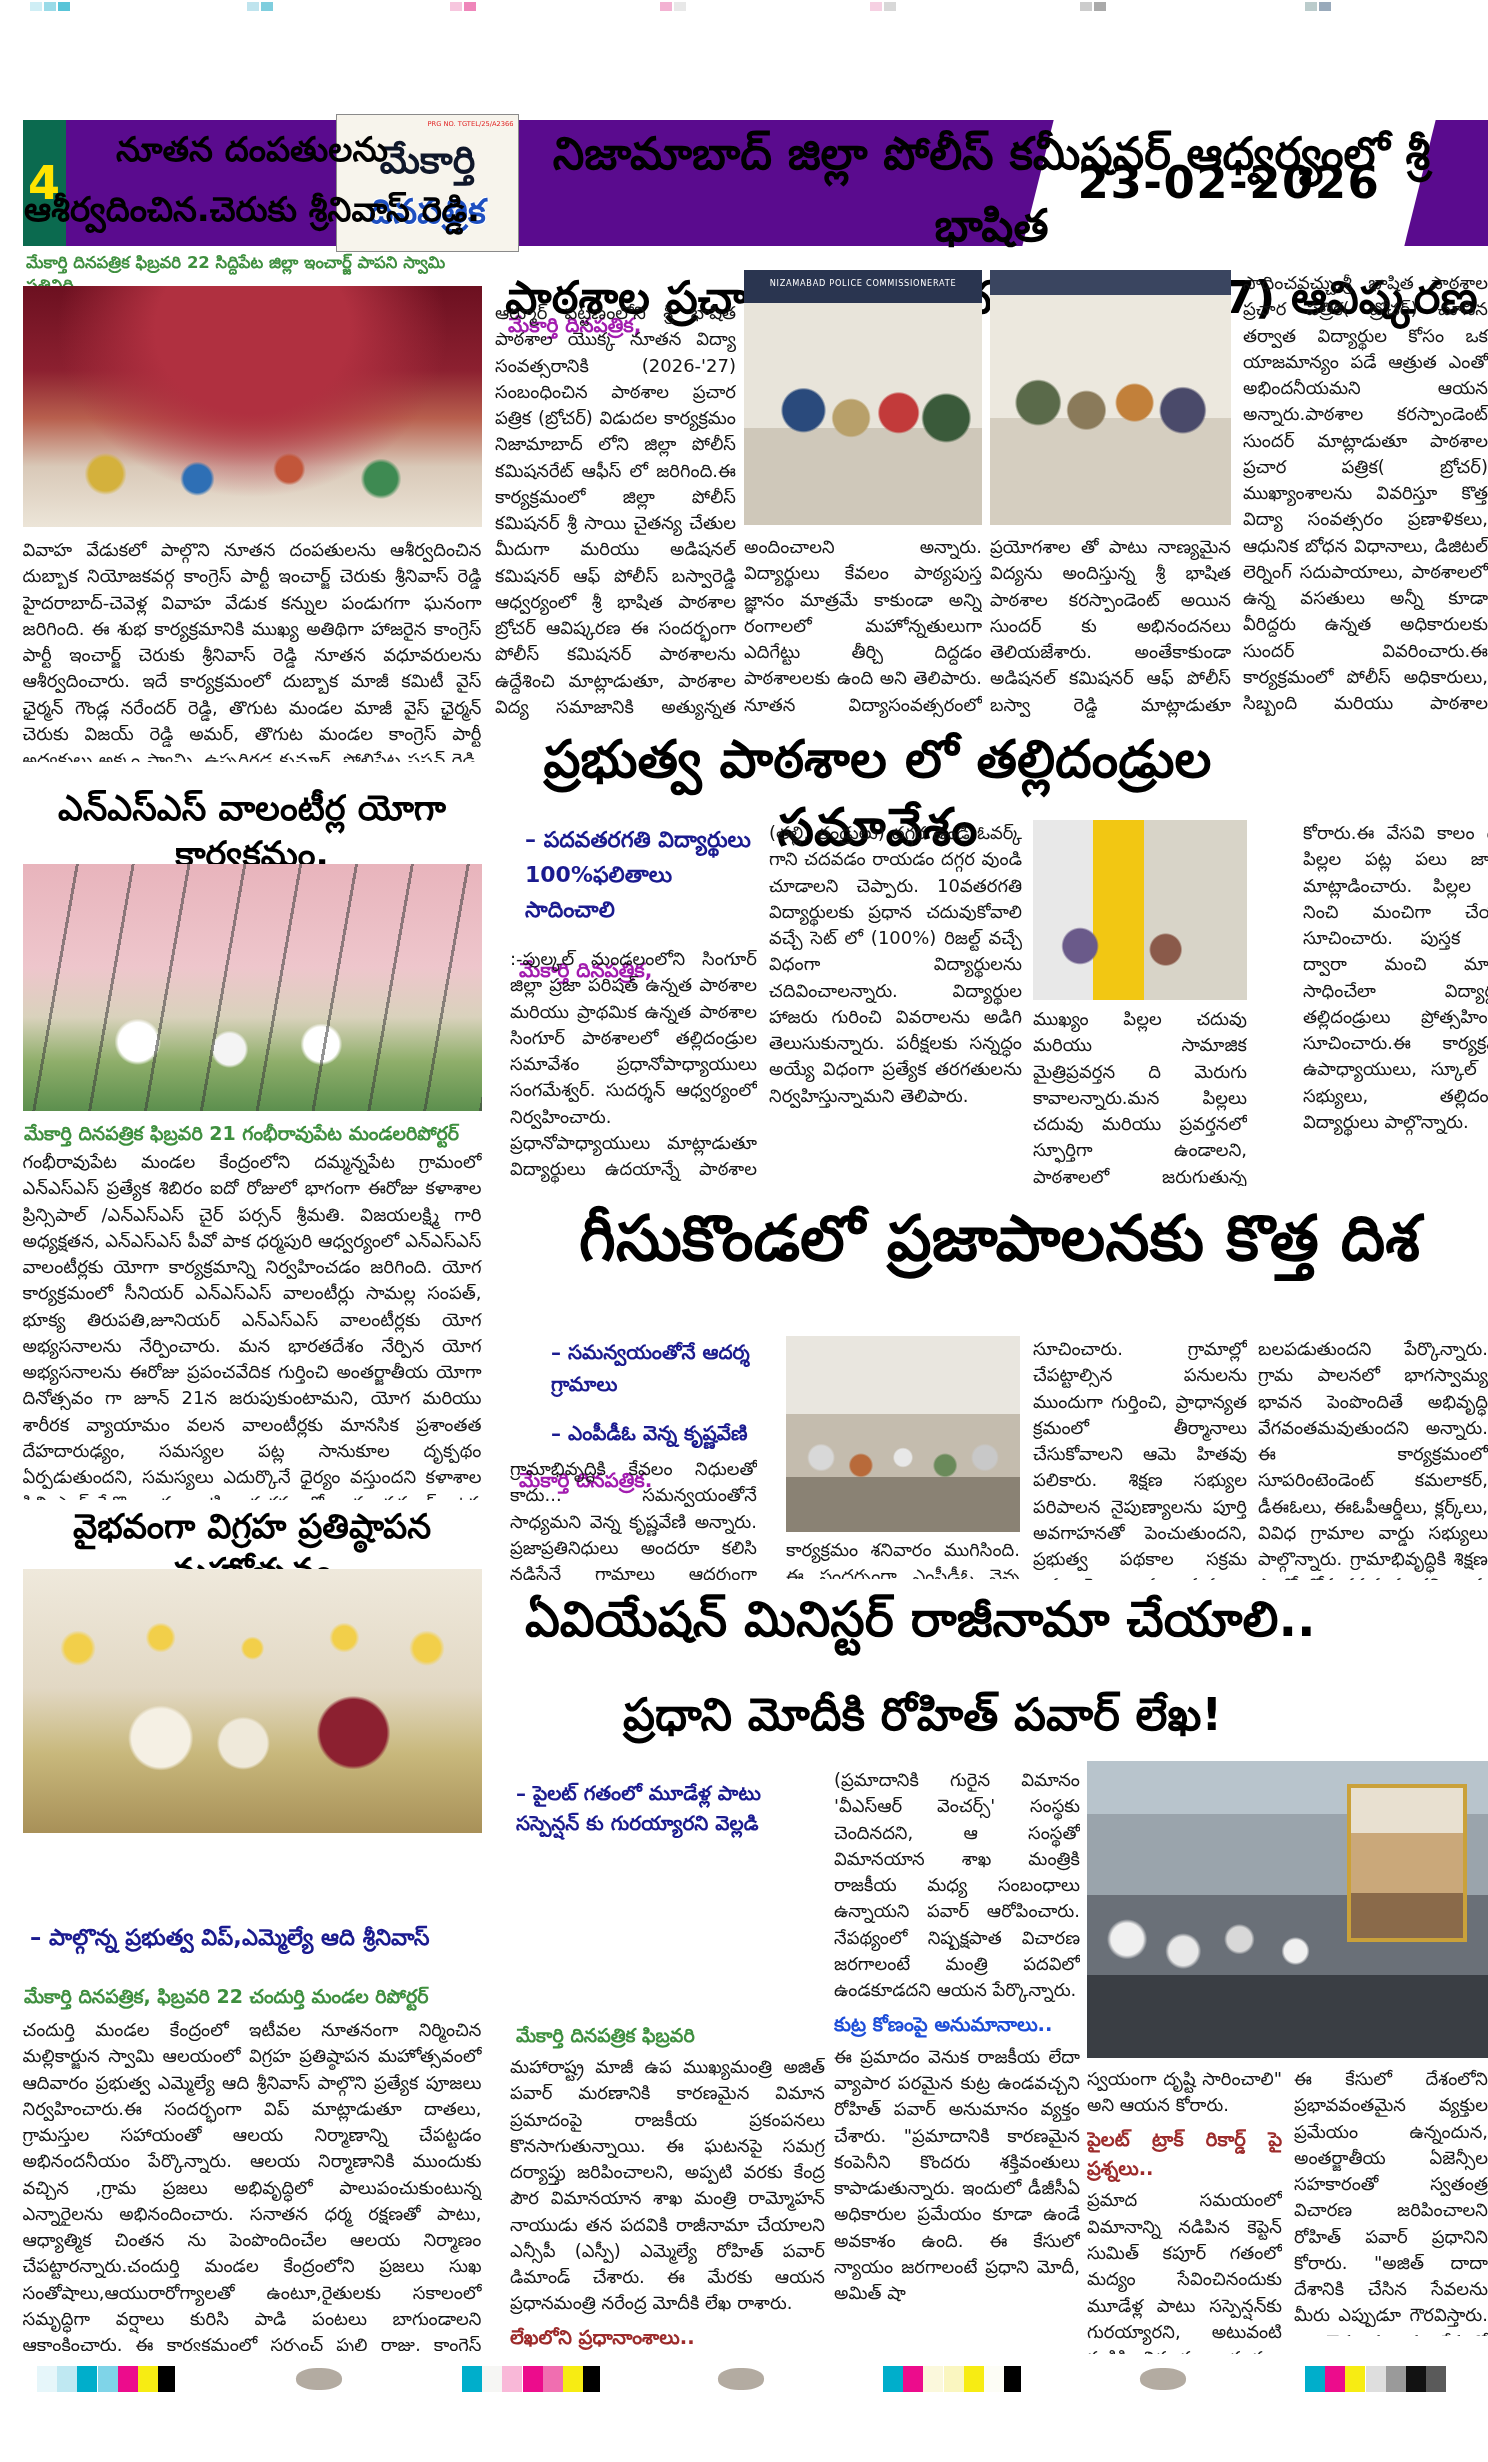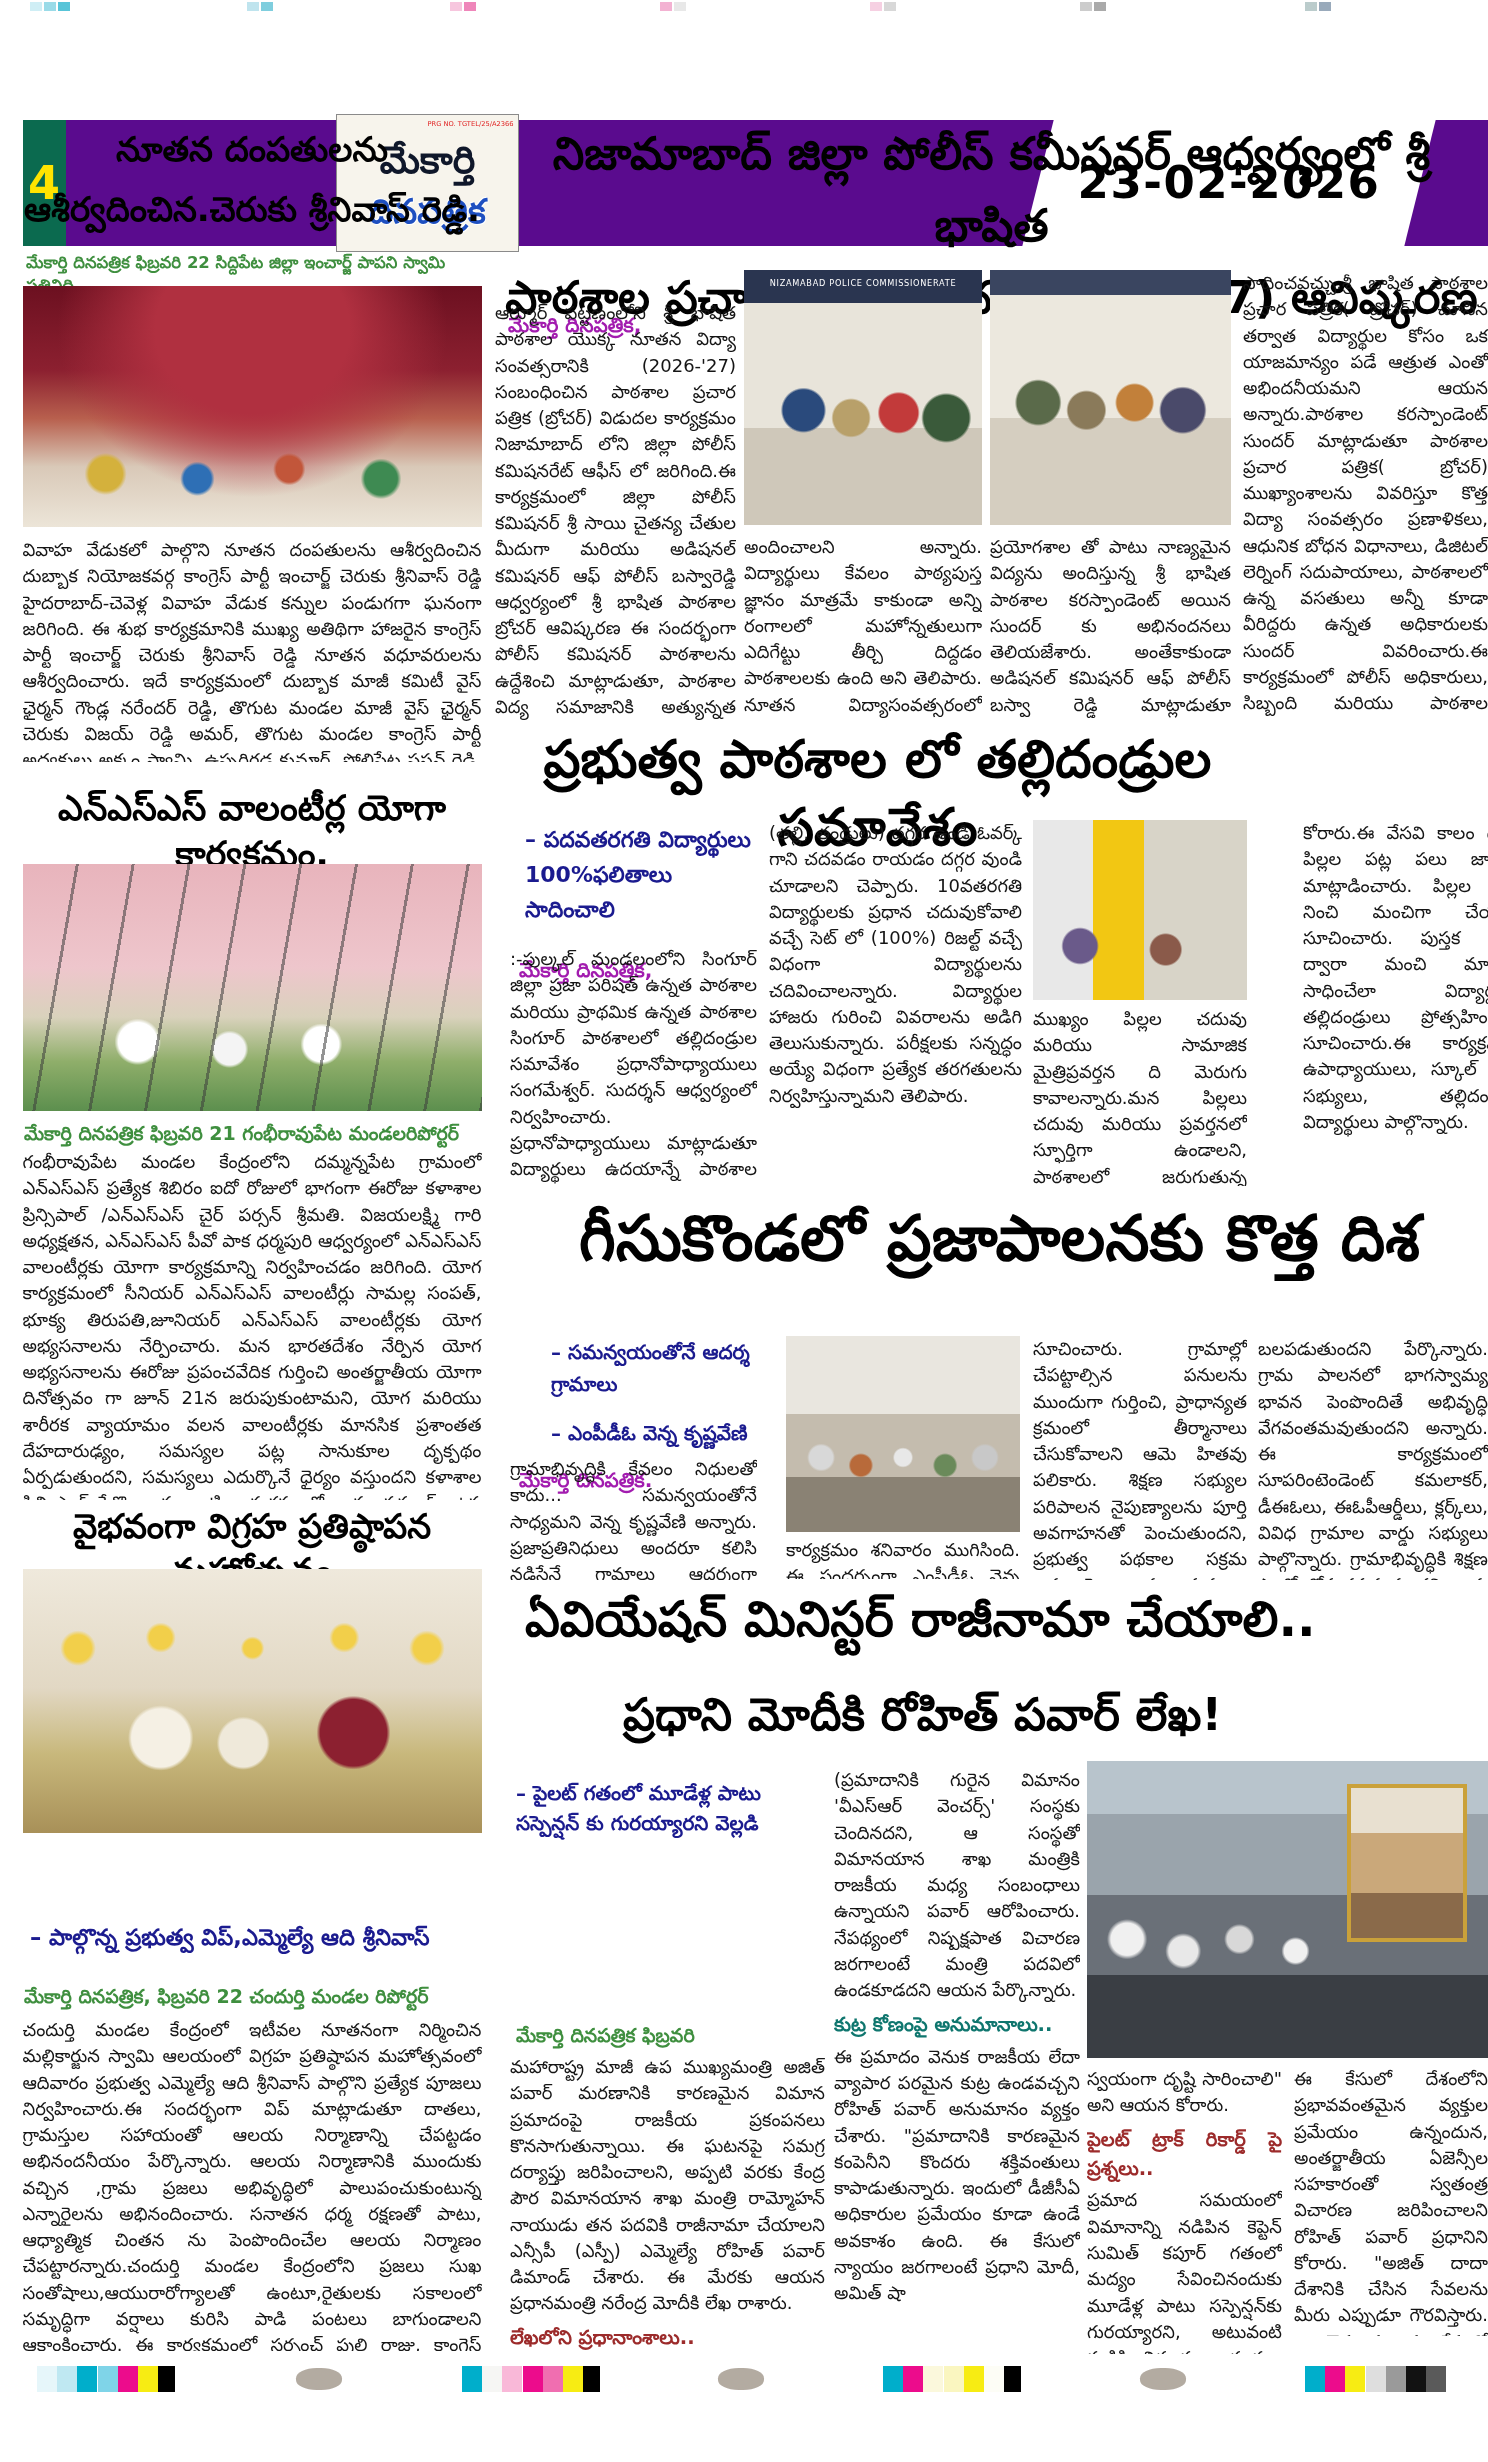--- a/index.html
+++ b/index.html
@@ -14,7 +14,7 @@
   .byline-blue{color:#1b1b8f;font-weight:bold;font-size:22.5px;}
   .bullets{color:#1b1b8f;font-weight:bold;line-height:1.6;}
   .subhead-maroon{color:#9c2b2b;font-weight:bold;font-size:19.5px;margin:7.5px 0 4.5px 0;}
-  .subhead-orange{color:#0f766e;font-weight:bold;font-size:19.5px;margin:7.5px 0 4.5px 0;}
+  .subhead-orange{color:#1d4ed8;font-weight:bold;font-size:19.5px;margin:7.5px 0 4.5px 0;}
   .tick{display:inline-block;width:12px;height:9px;margin-right:2.2px;}
   .cb{position:absolute;top:0;height:25.5px;}
   .blob{position:absolute;top:1.5px;width:46px;height:22.5px;background:#b3aba1;border-radius:45%;}

